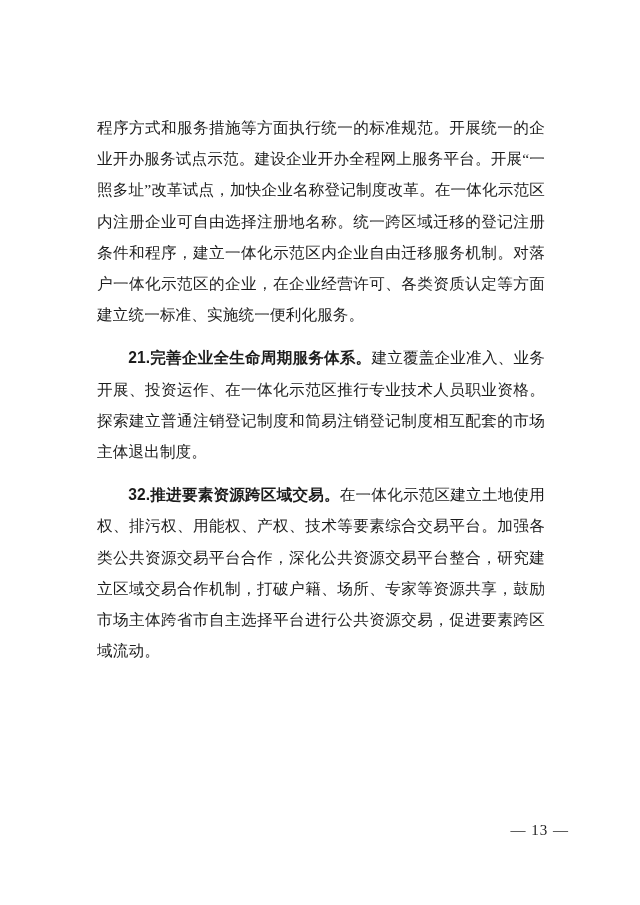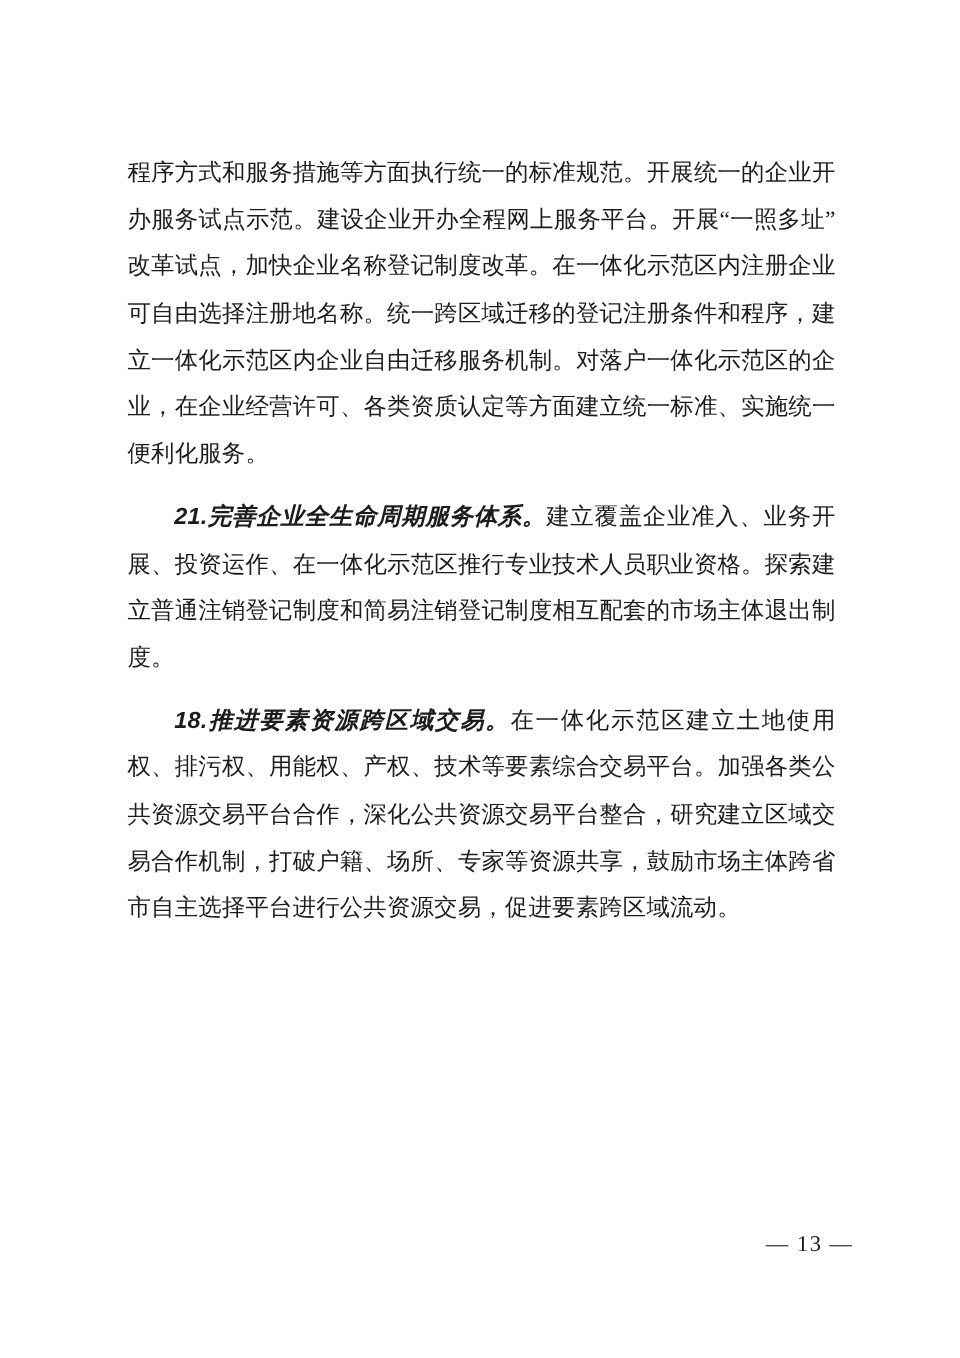--- a/index.html
+++ b/index.html
@@ -23,7 +23,7 @@
     width: 472px;
   }
   .para {
-    margin: 0;
+    margin: 12px;
     font-size: 15.6px;
     line-height: 31.2px;
     letter-spacing: 0.13px;

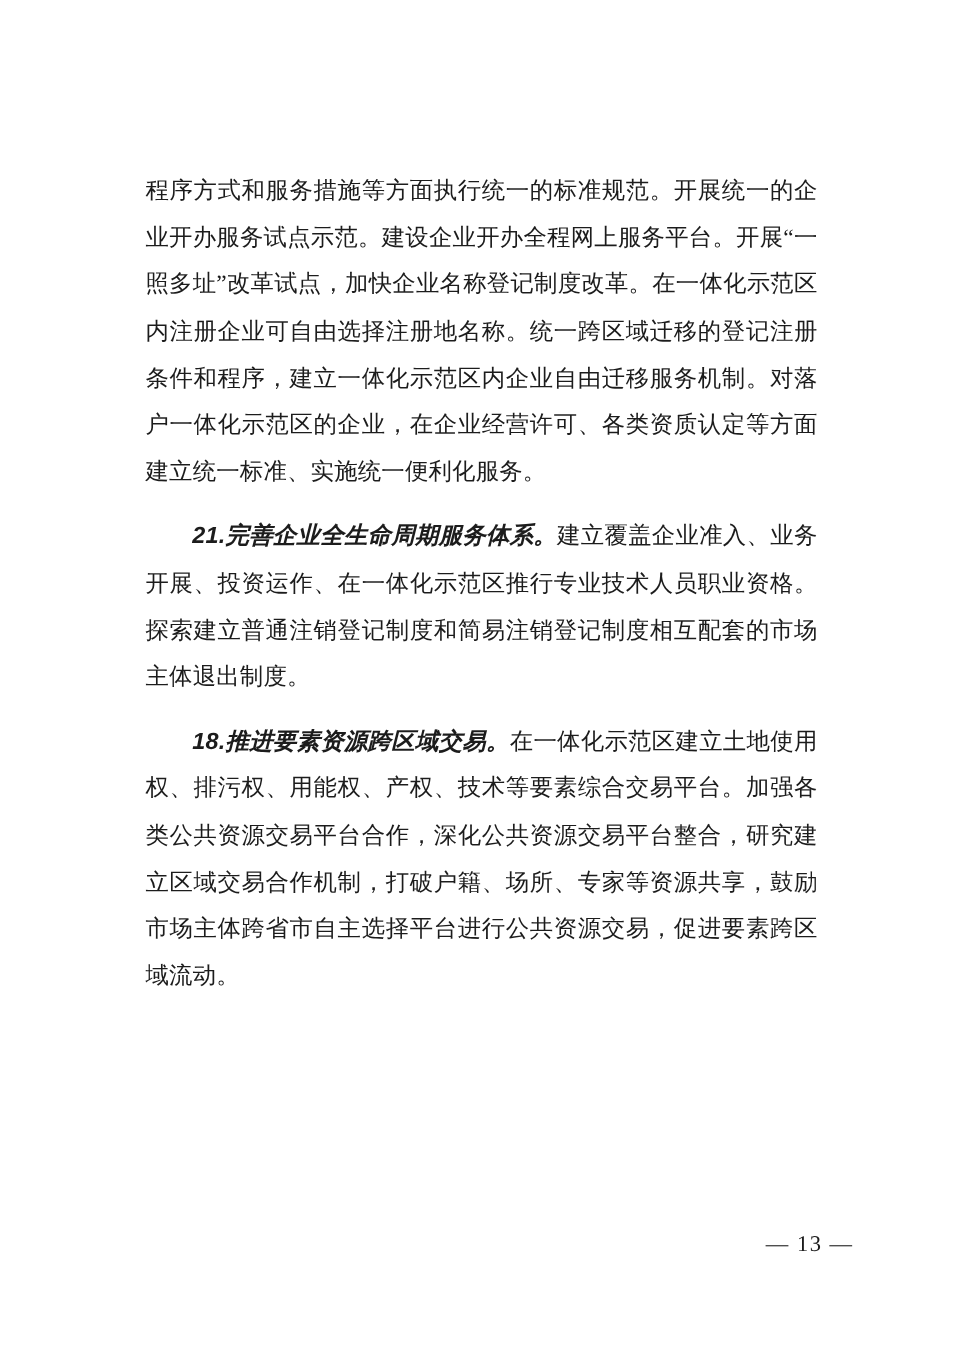--- a/index.html
+++ b/index.html
@@ -38,7 +38,6 @@
   .lead {
     font-weight: 700;
     font-family: "Liberation Sans", sans-serif;
-    font-style: italic;
   }
   .footer {
     position: absolute;

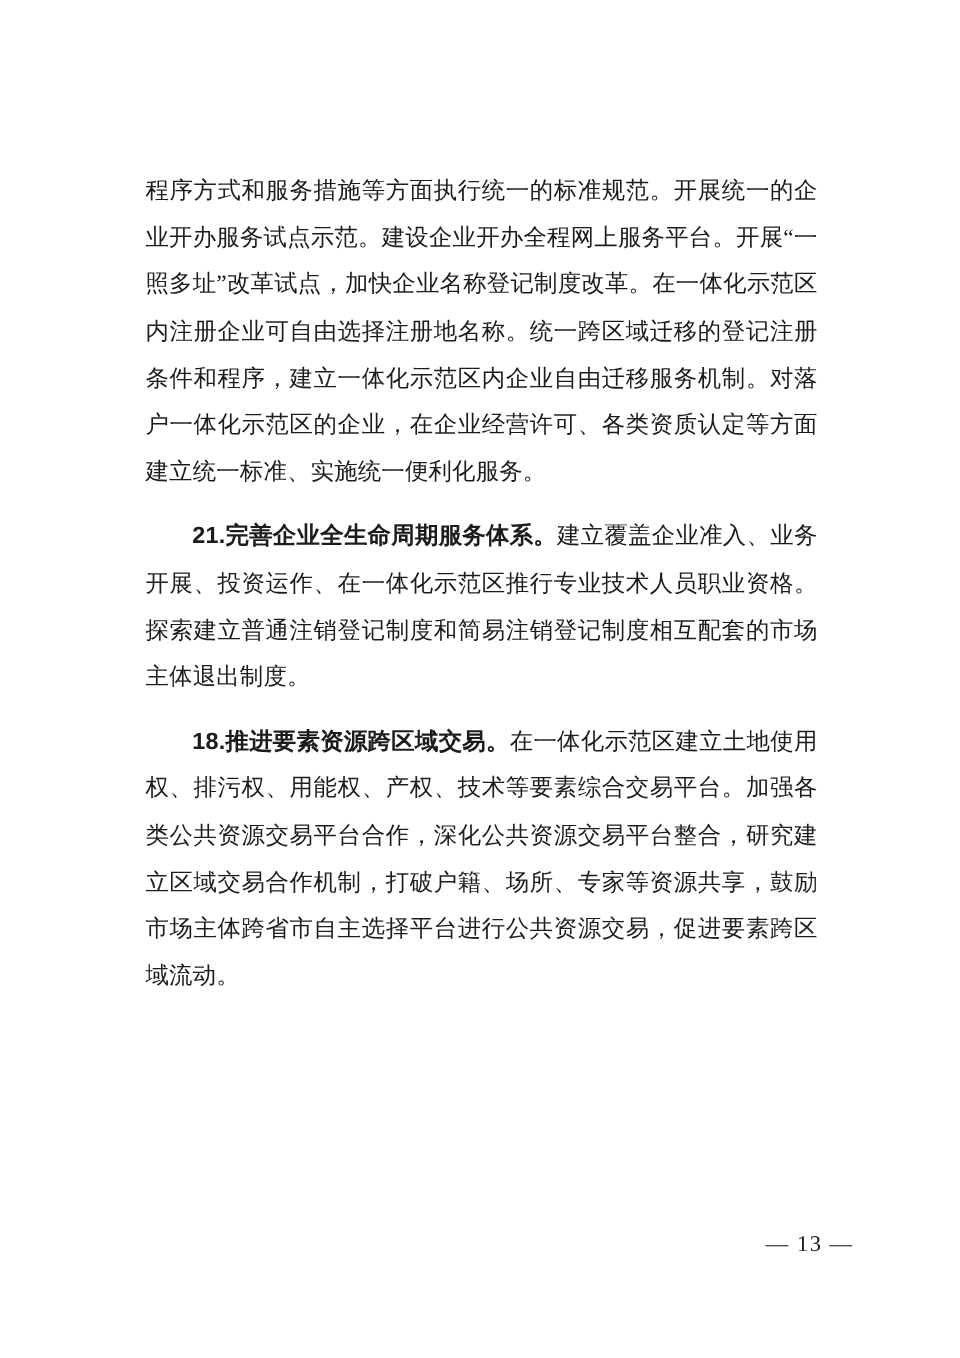--- a/index.html
+++ b/index.html
@@ -61,7 +61,7 @@
     <p class="para indent"><span class="lead">21.完善企业全生命周期服务体系。</span><span>建立覆盖企业准入、业务开展、投资运作、在一体化示范区推行专业技术人员职业资格。探索建立普通注销登记制度和简易注销登记制度相互配套的市场主体退出制度。</span></p>
 
 
-    <p class="para indent"><span class="lead">18.推进要素资源跨区域交易。</span><span>在一体化示范区建立土地使用权、排污权、用能权、产权、技术等要素综合交易平台。加强各类公共资源交易平台合作，深化公共资源交易平台整合，研究建立区域交易合作机制，打破户籍、场所、专家等资源共享，鼓励市场主体跨省市自主选择平台进行公共资源交易，促进要素跨区域流动。</span></p>
+    <p class="para indent"><span class="lead">32.推进要素资源跨区域交易。</span><span>在一体化示范区建立土地使用权、排污权、用能权、产权、技术等要素综合交易平台。加强各类公共资源交易平台合作，深化公共资源交易平台整合，研究建立区域交易合作机制，打破户籍、场所、专家等资源共享，鼓励市场主体跨省市自主选择平台进行公共资源交易，促进要素跨区域流动。</span></p>
 
   </div>
 

